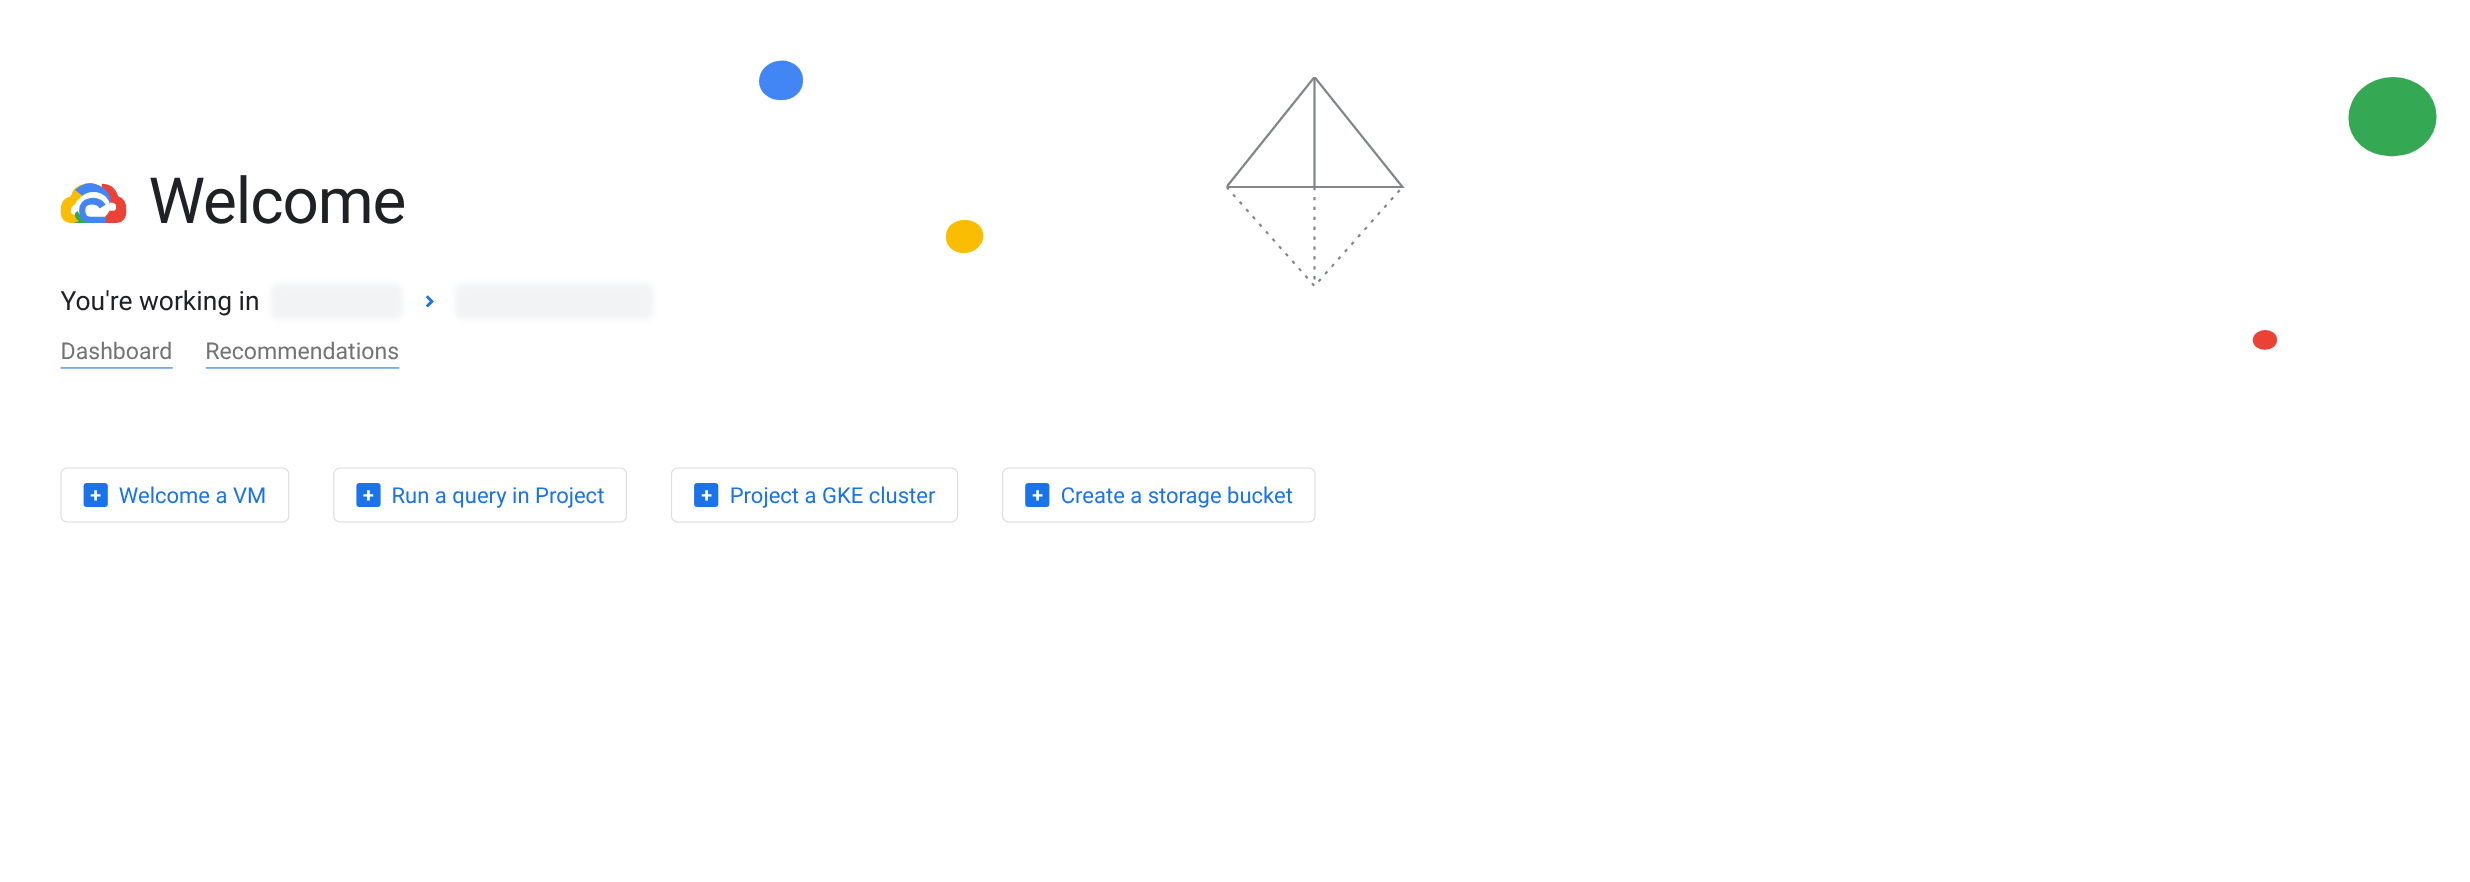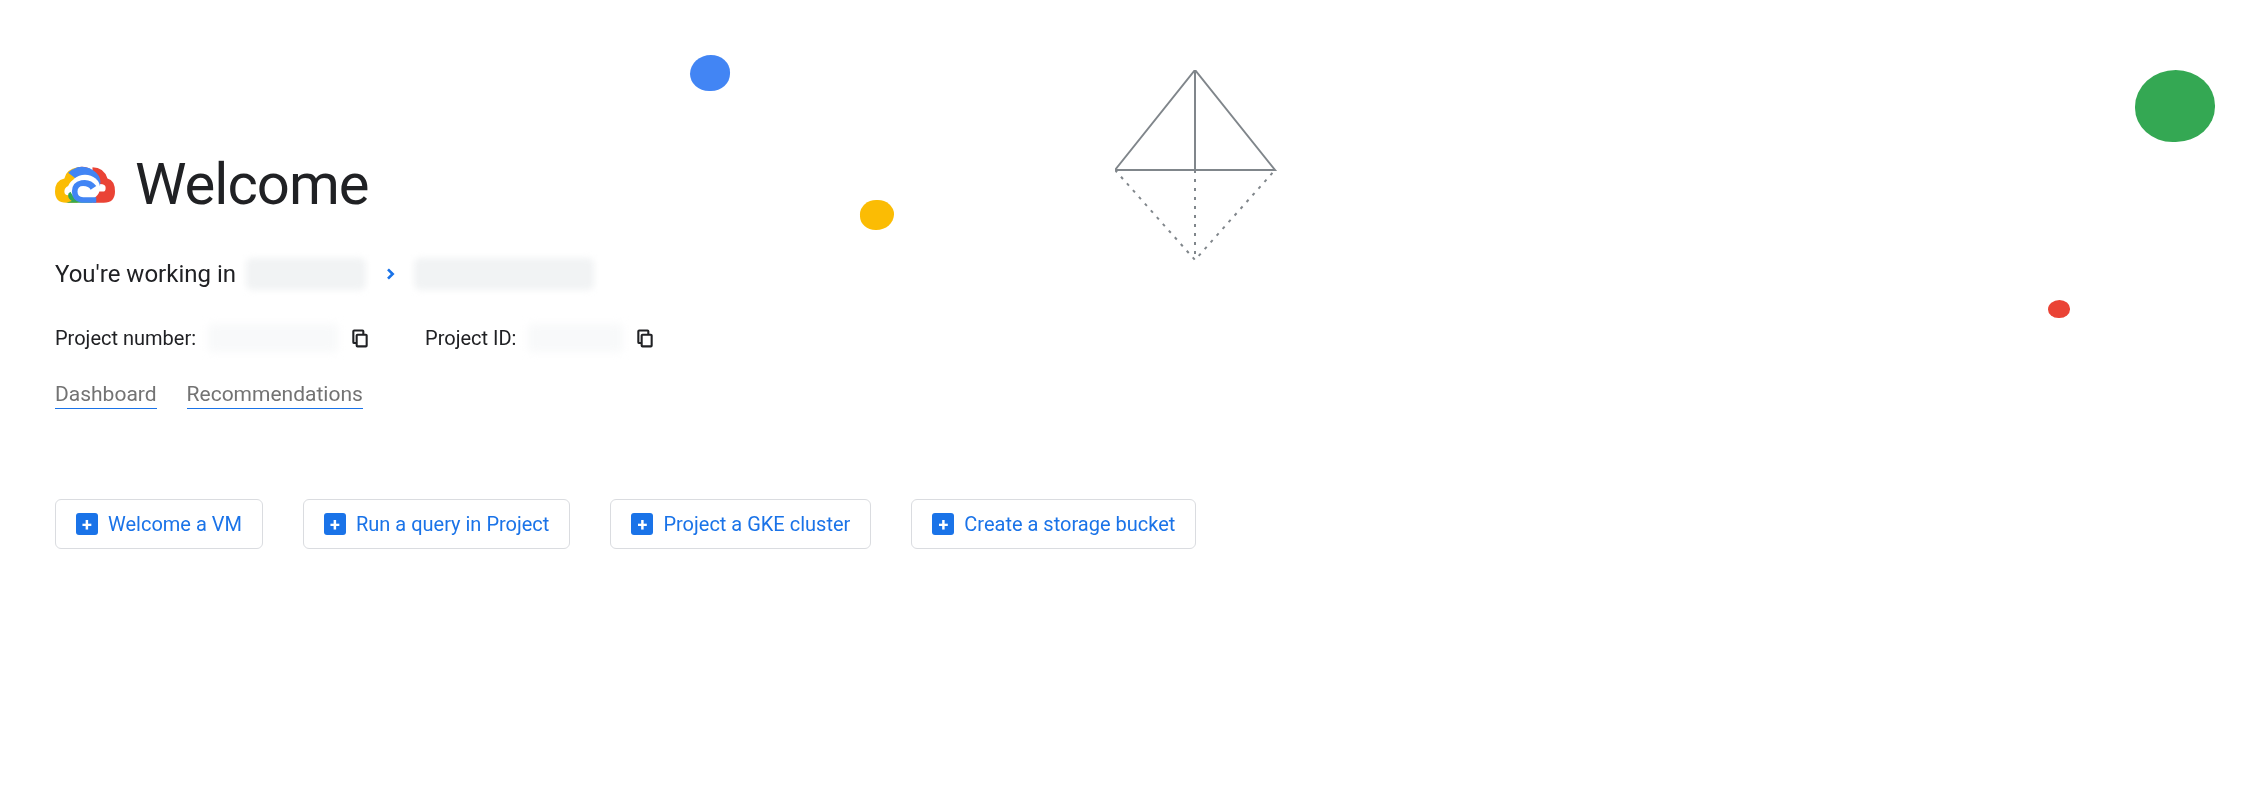--- a/index.html
+++ b/index.html
@@ -45,7 +45,7 @@
       align-items: center;
       font-size: 24px;
       color: #202124;
-      margin-bottom: 34px;
+      margin-bottom: 18px;
     }
     
     .breadcrumb-placeholder {

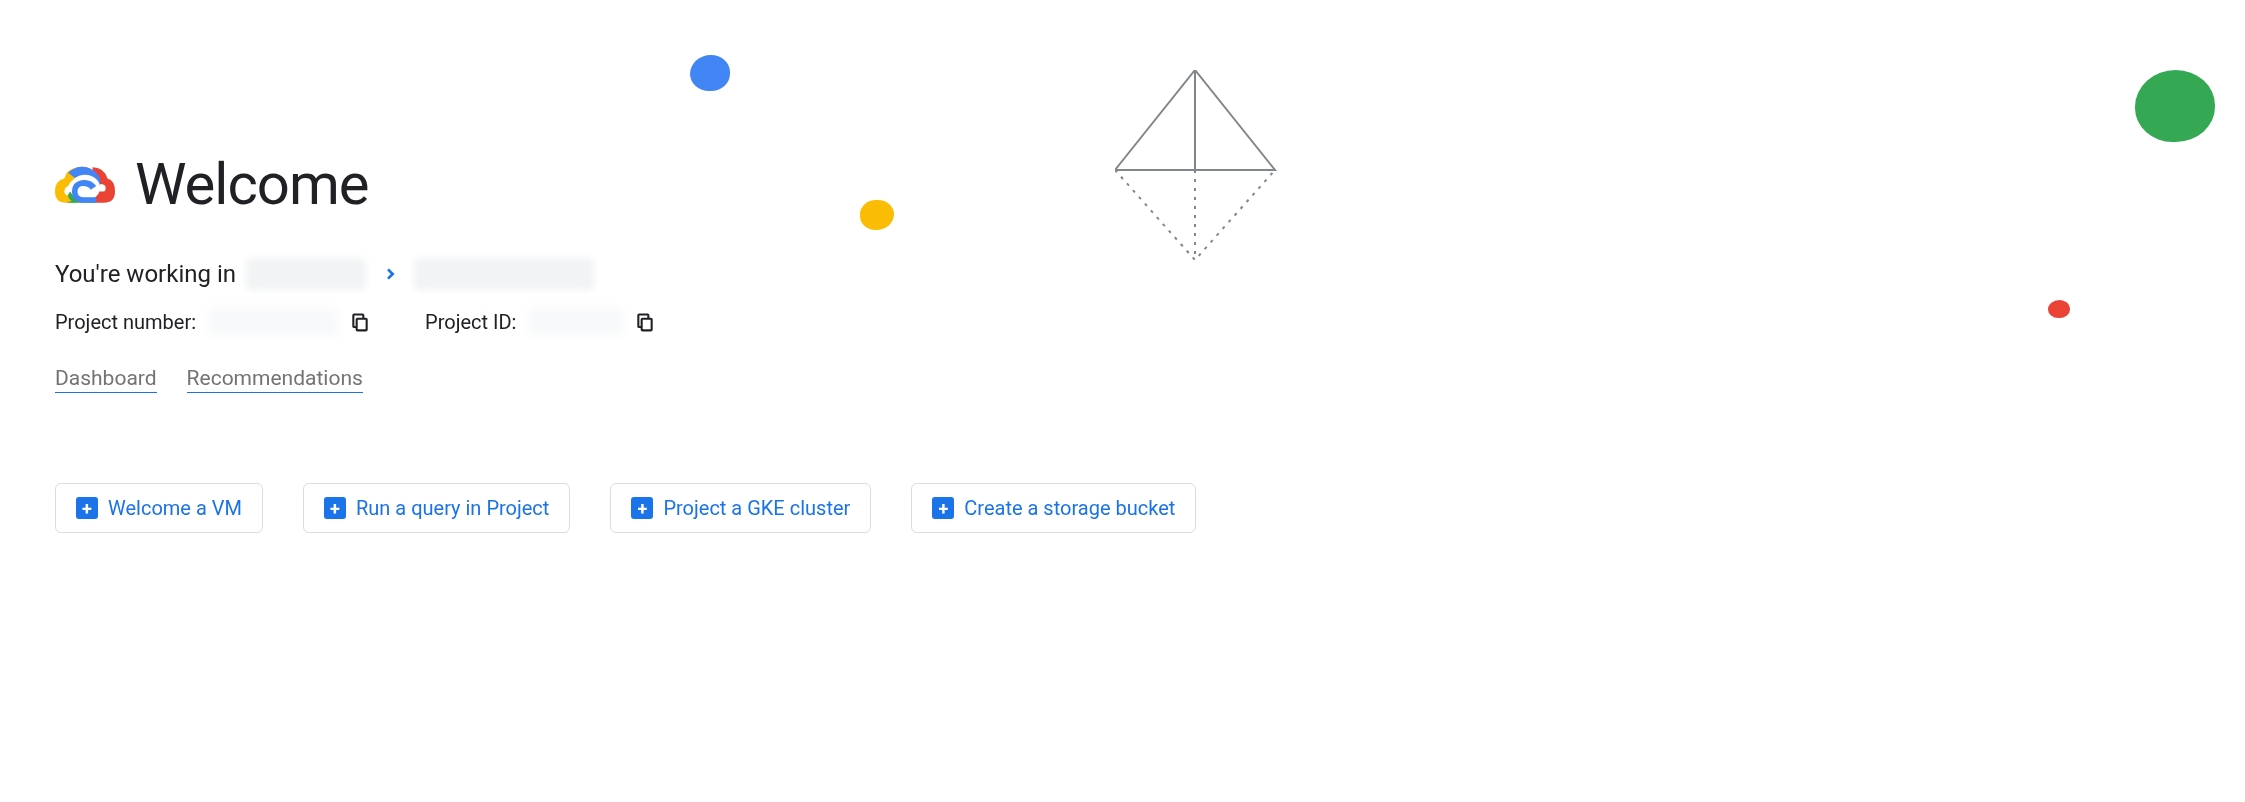--- a/index.html
+++ b/index.html
@@ -244,24 +244,6 @@
     <span class="breadcrumb-placeholder wide"></span>
   </div>
 
-  <div class="project-info-row">
-    <div class="project-info-item">
-      <span>Project number:</span>
-      <span class="project-value-placeholder"></span>
-      <svg class="copy-icon" viewBox="0 0 24 24" fill="none" stroke="currentColor" stroke-width="2.5">
-        <rect x="8" y="8" width="12" height="14" rx="1"></rect>
-        <path d="M 16 8 V 4 a1 1 0 0 0 -1 -1 H 5 a1 1 0 0 0 -1 1 v 13 a1 1 0 0 0 1 1 h 3"></path>
-      </svg>
-    </div>
-    <div class="project-info-item" style="margin-left: 30px;">
-      <span>Project ID:</span>
-      <span class="project-value-placeholder narrow"></span>
-      <svg class="copy-icon" viewBox="0 0 24 24" fill="none" stroke="currentColor" stroke-width="2.5">
-        <rect x="8" y="8" width="12" height="14" rx="1"></rect>
-        <path d="M 16 8 V 4 a1 1 0 0 0 -1 -1 H 5 a1 1 0 0 0 -1 1 v 13 a1 1 0 0 0 1 1 h 3"></path>
-      </svg>
-    </div>
-  </div>
 
   <div class="links-row">
     <a class="blue-link">Dashboard</a>

